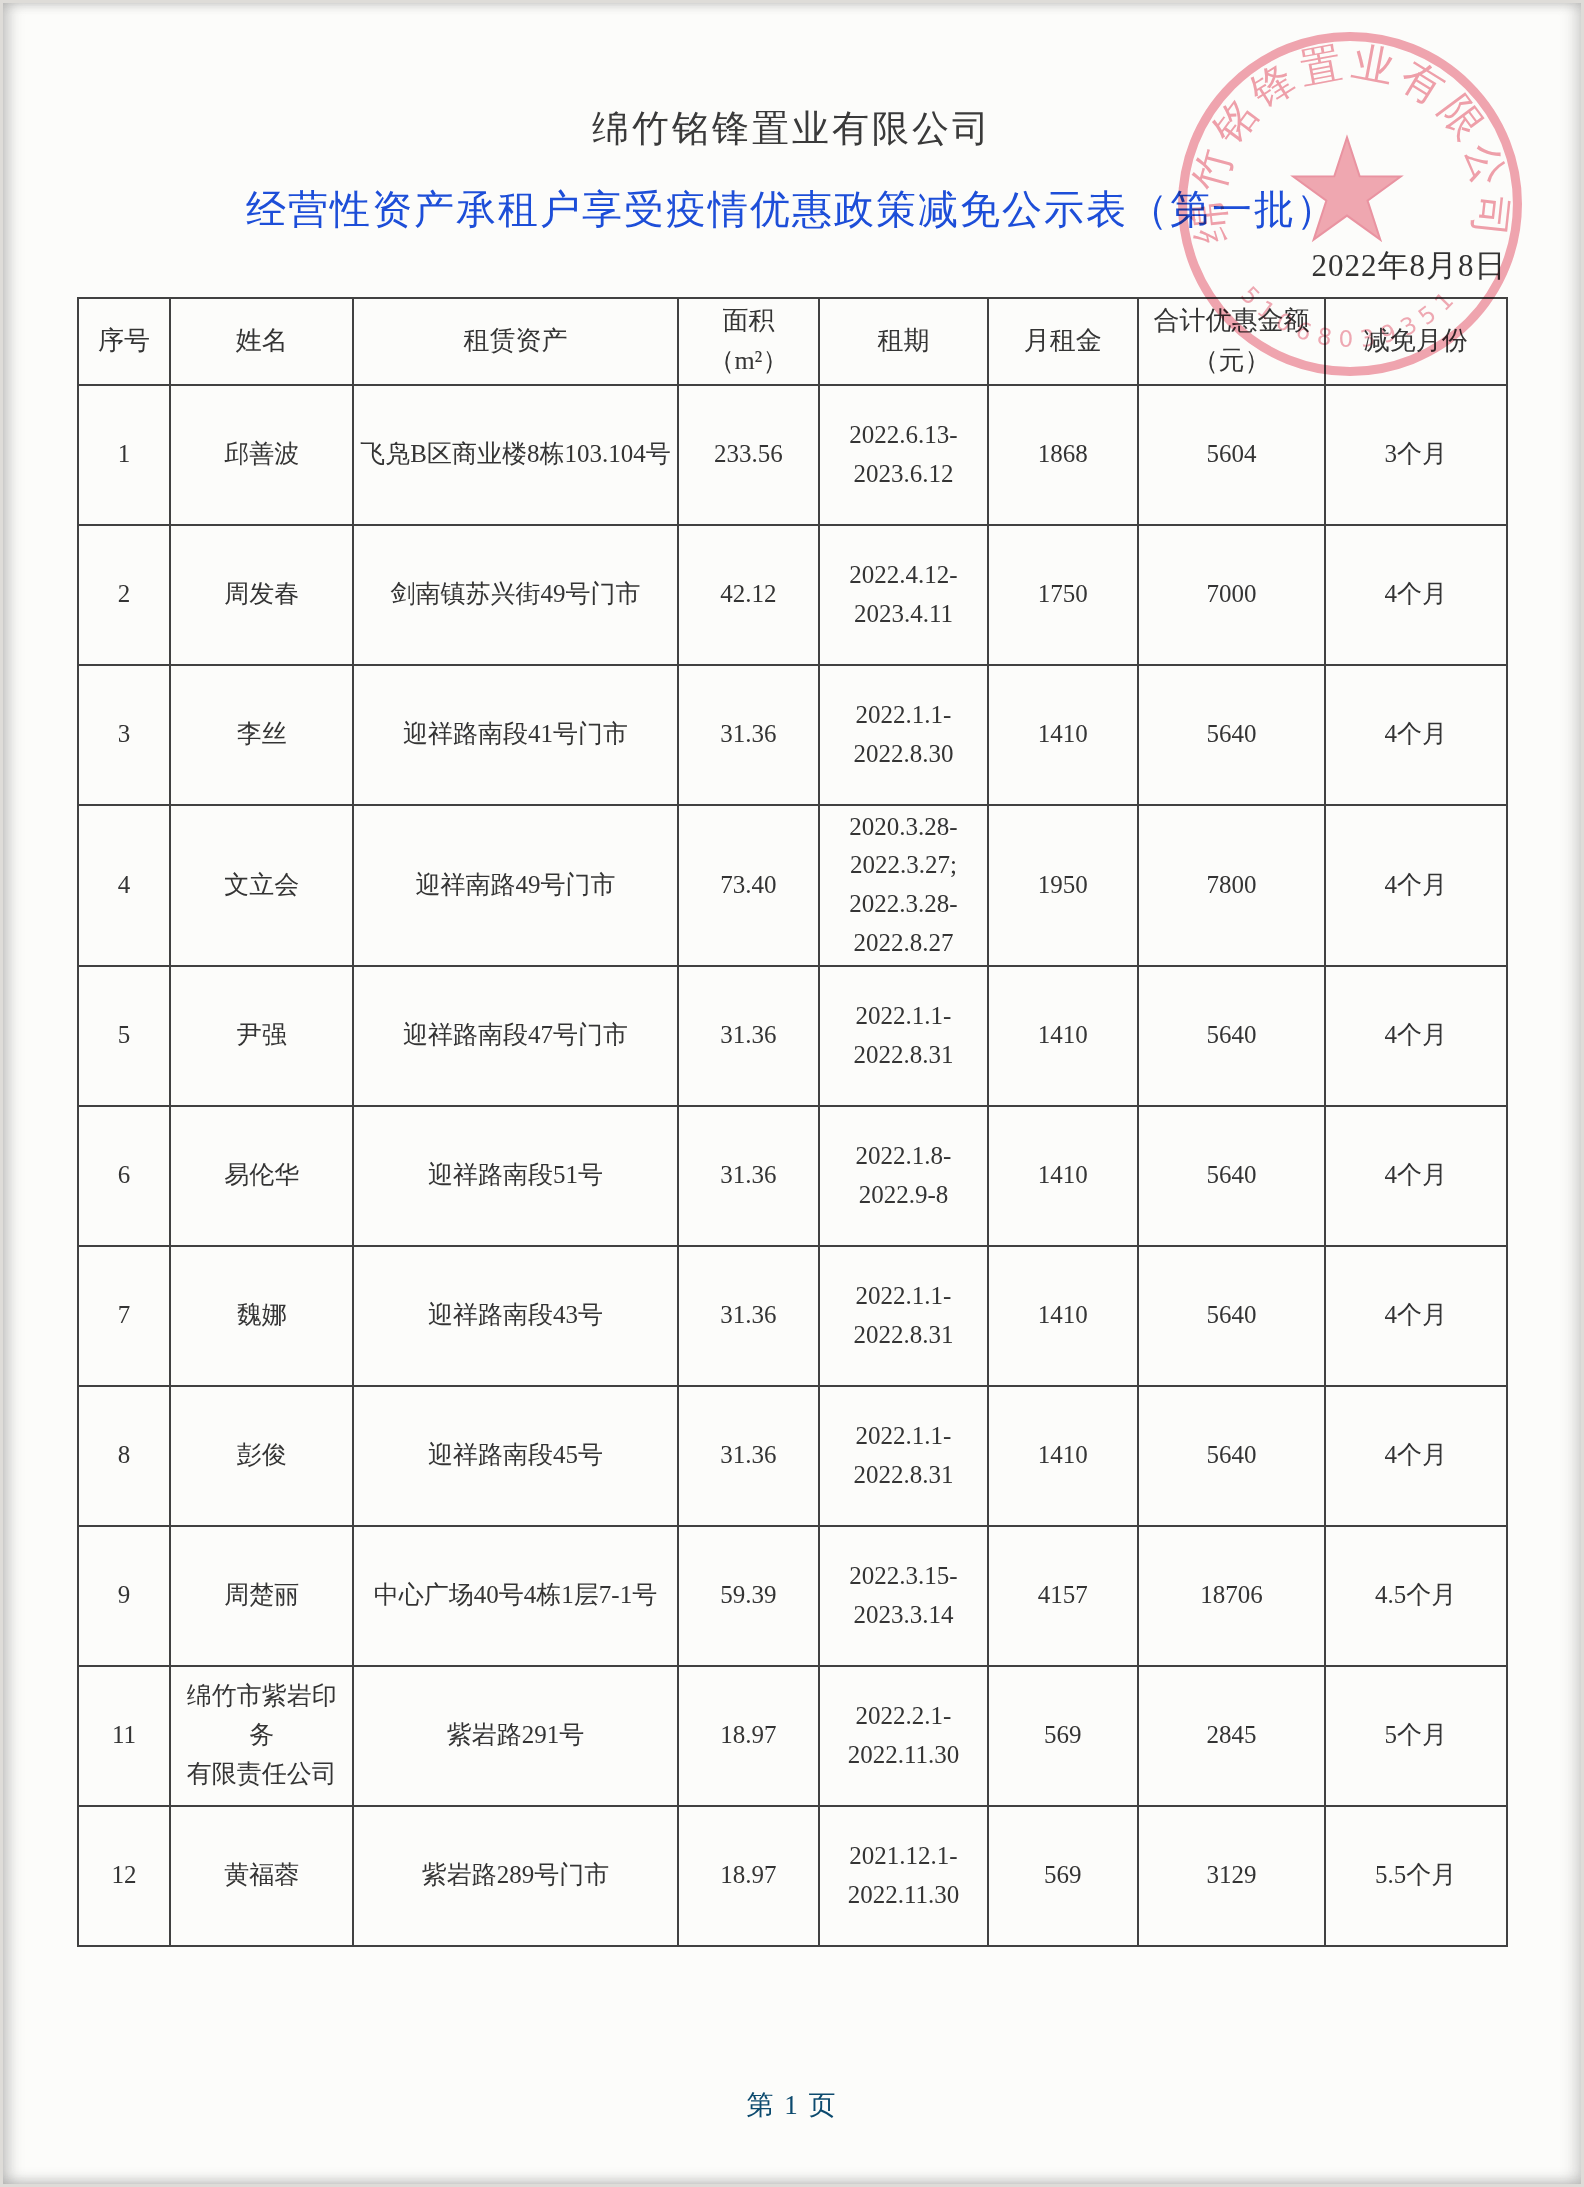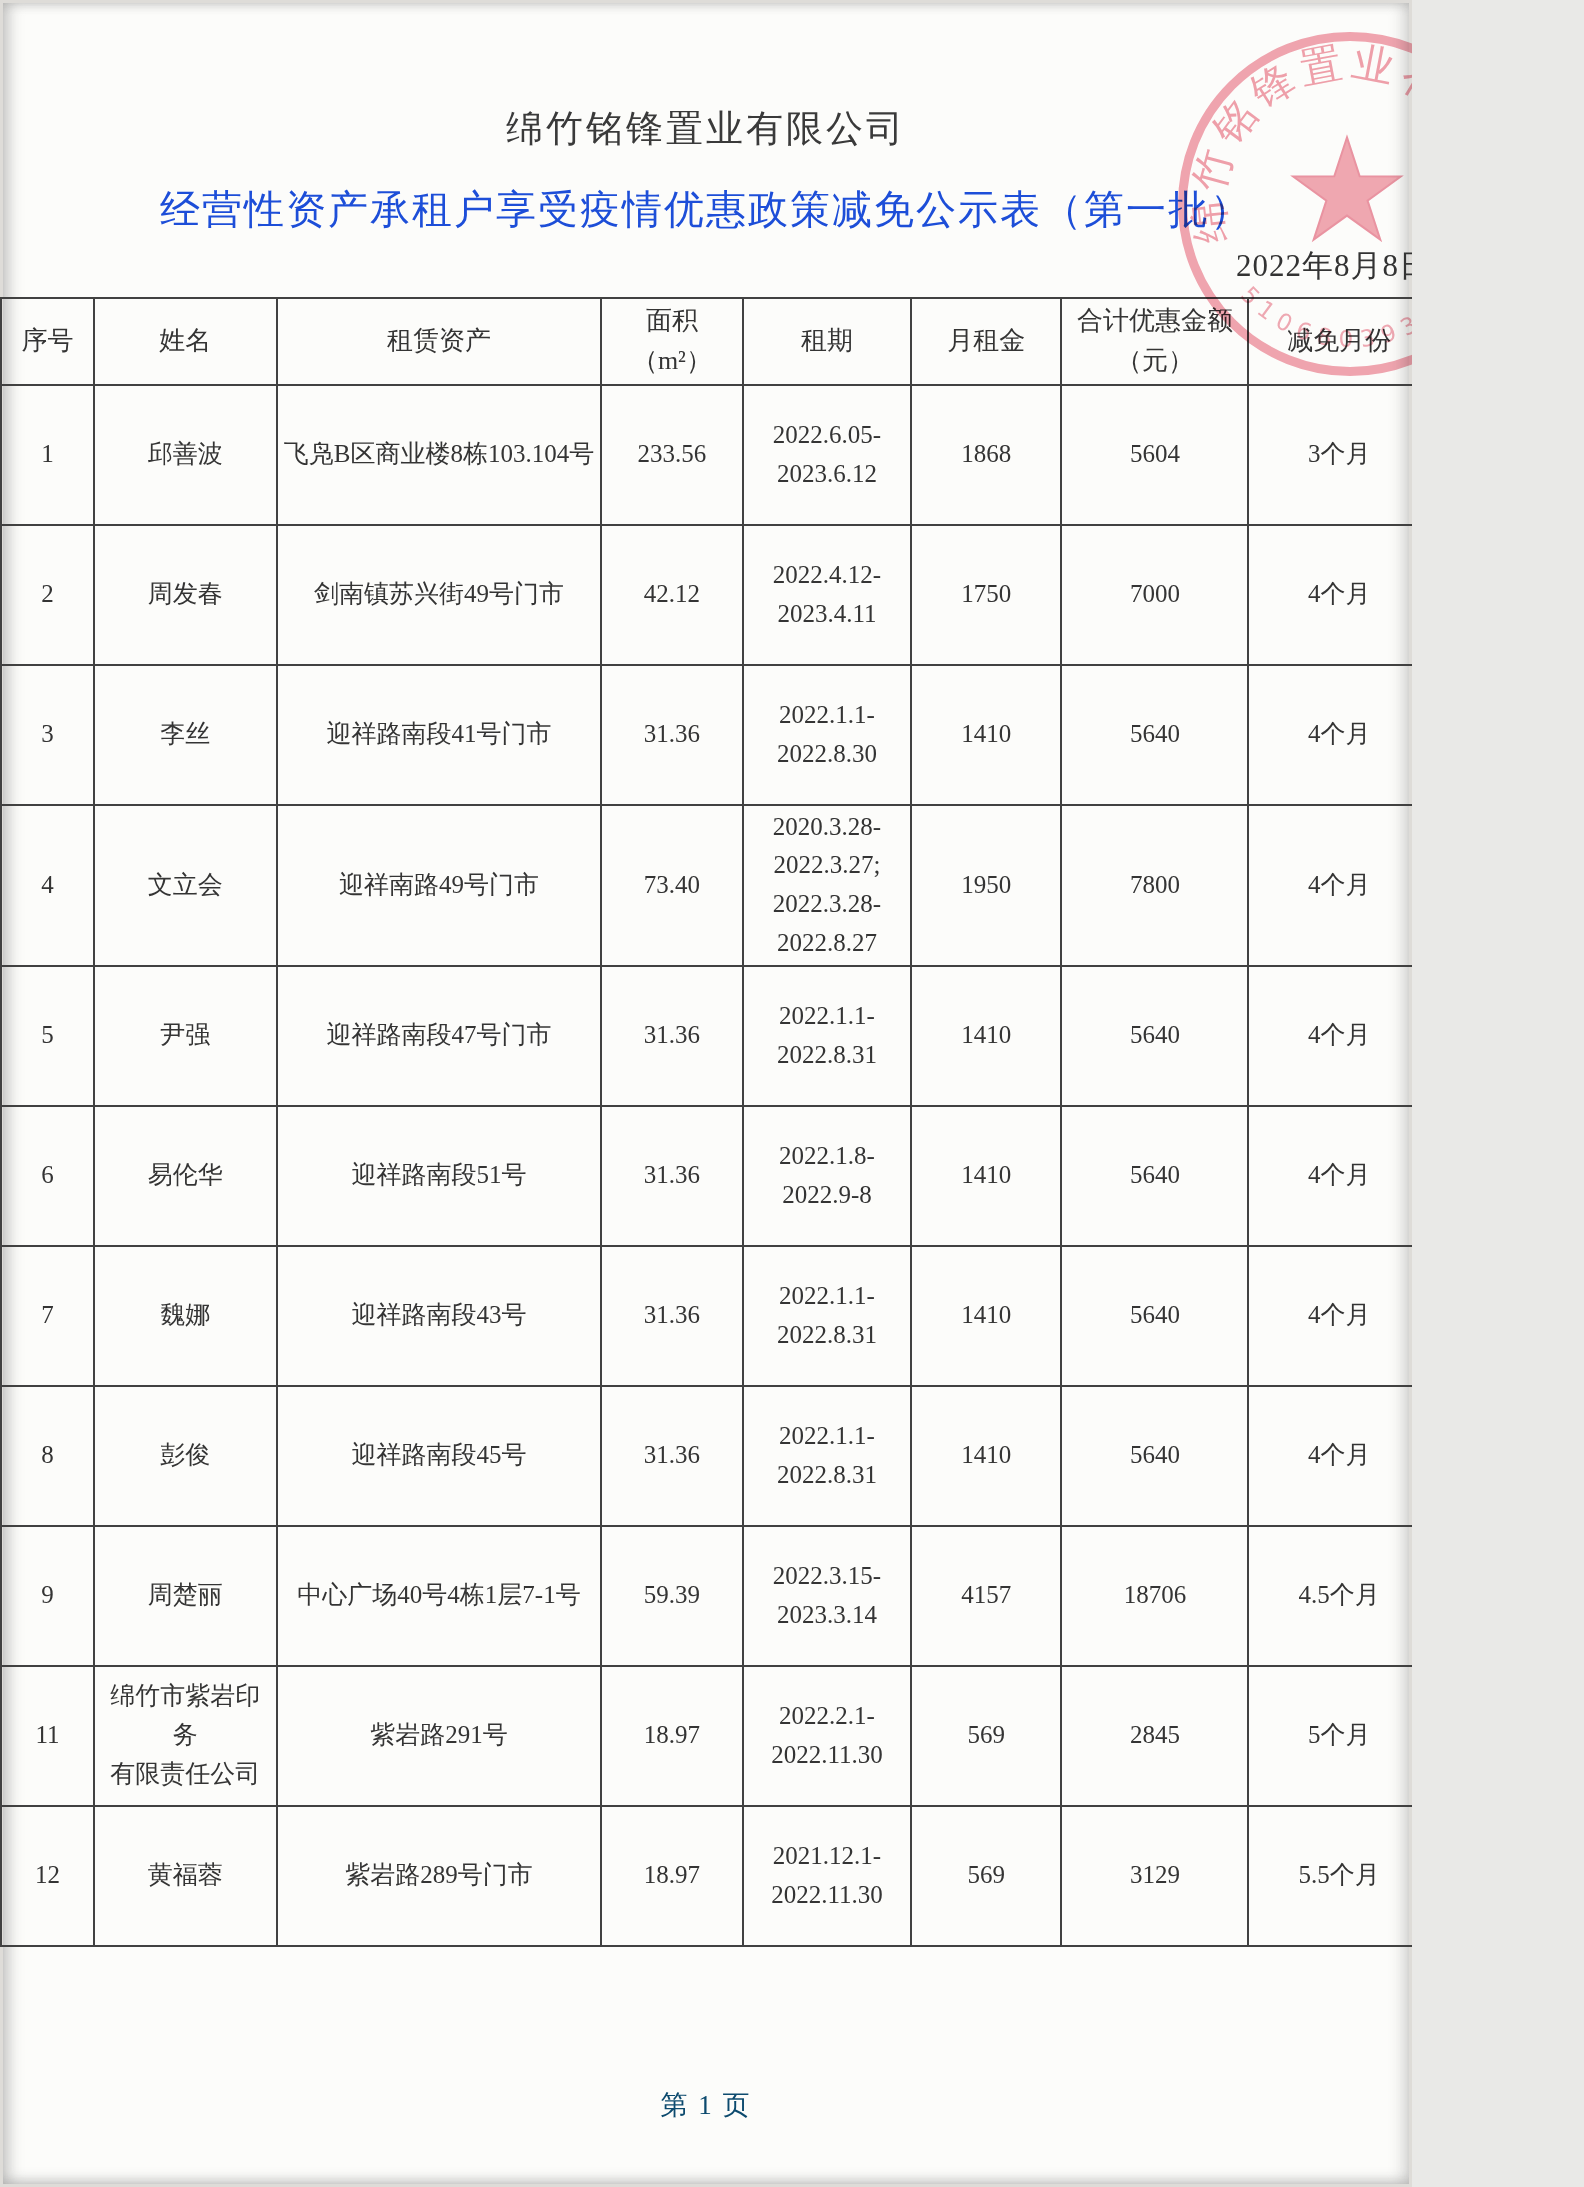--- a/index.html
+++ b/index.html
@@ -11,7 +11,7 @@
   }
   .sheet{
     position:relative;
-    width:1412px;height:2187px;
+    width:1584px;height:2187px;
     background:#fcfcfa;
     overflow:hidden;
     box-shadow:

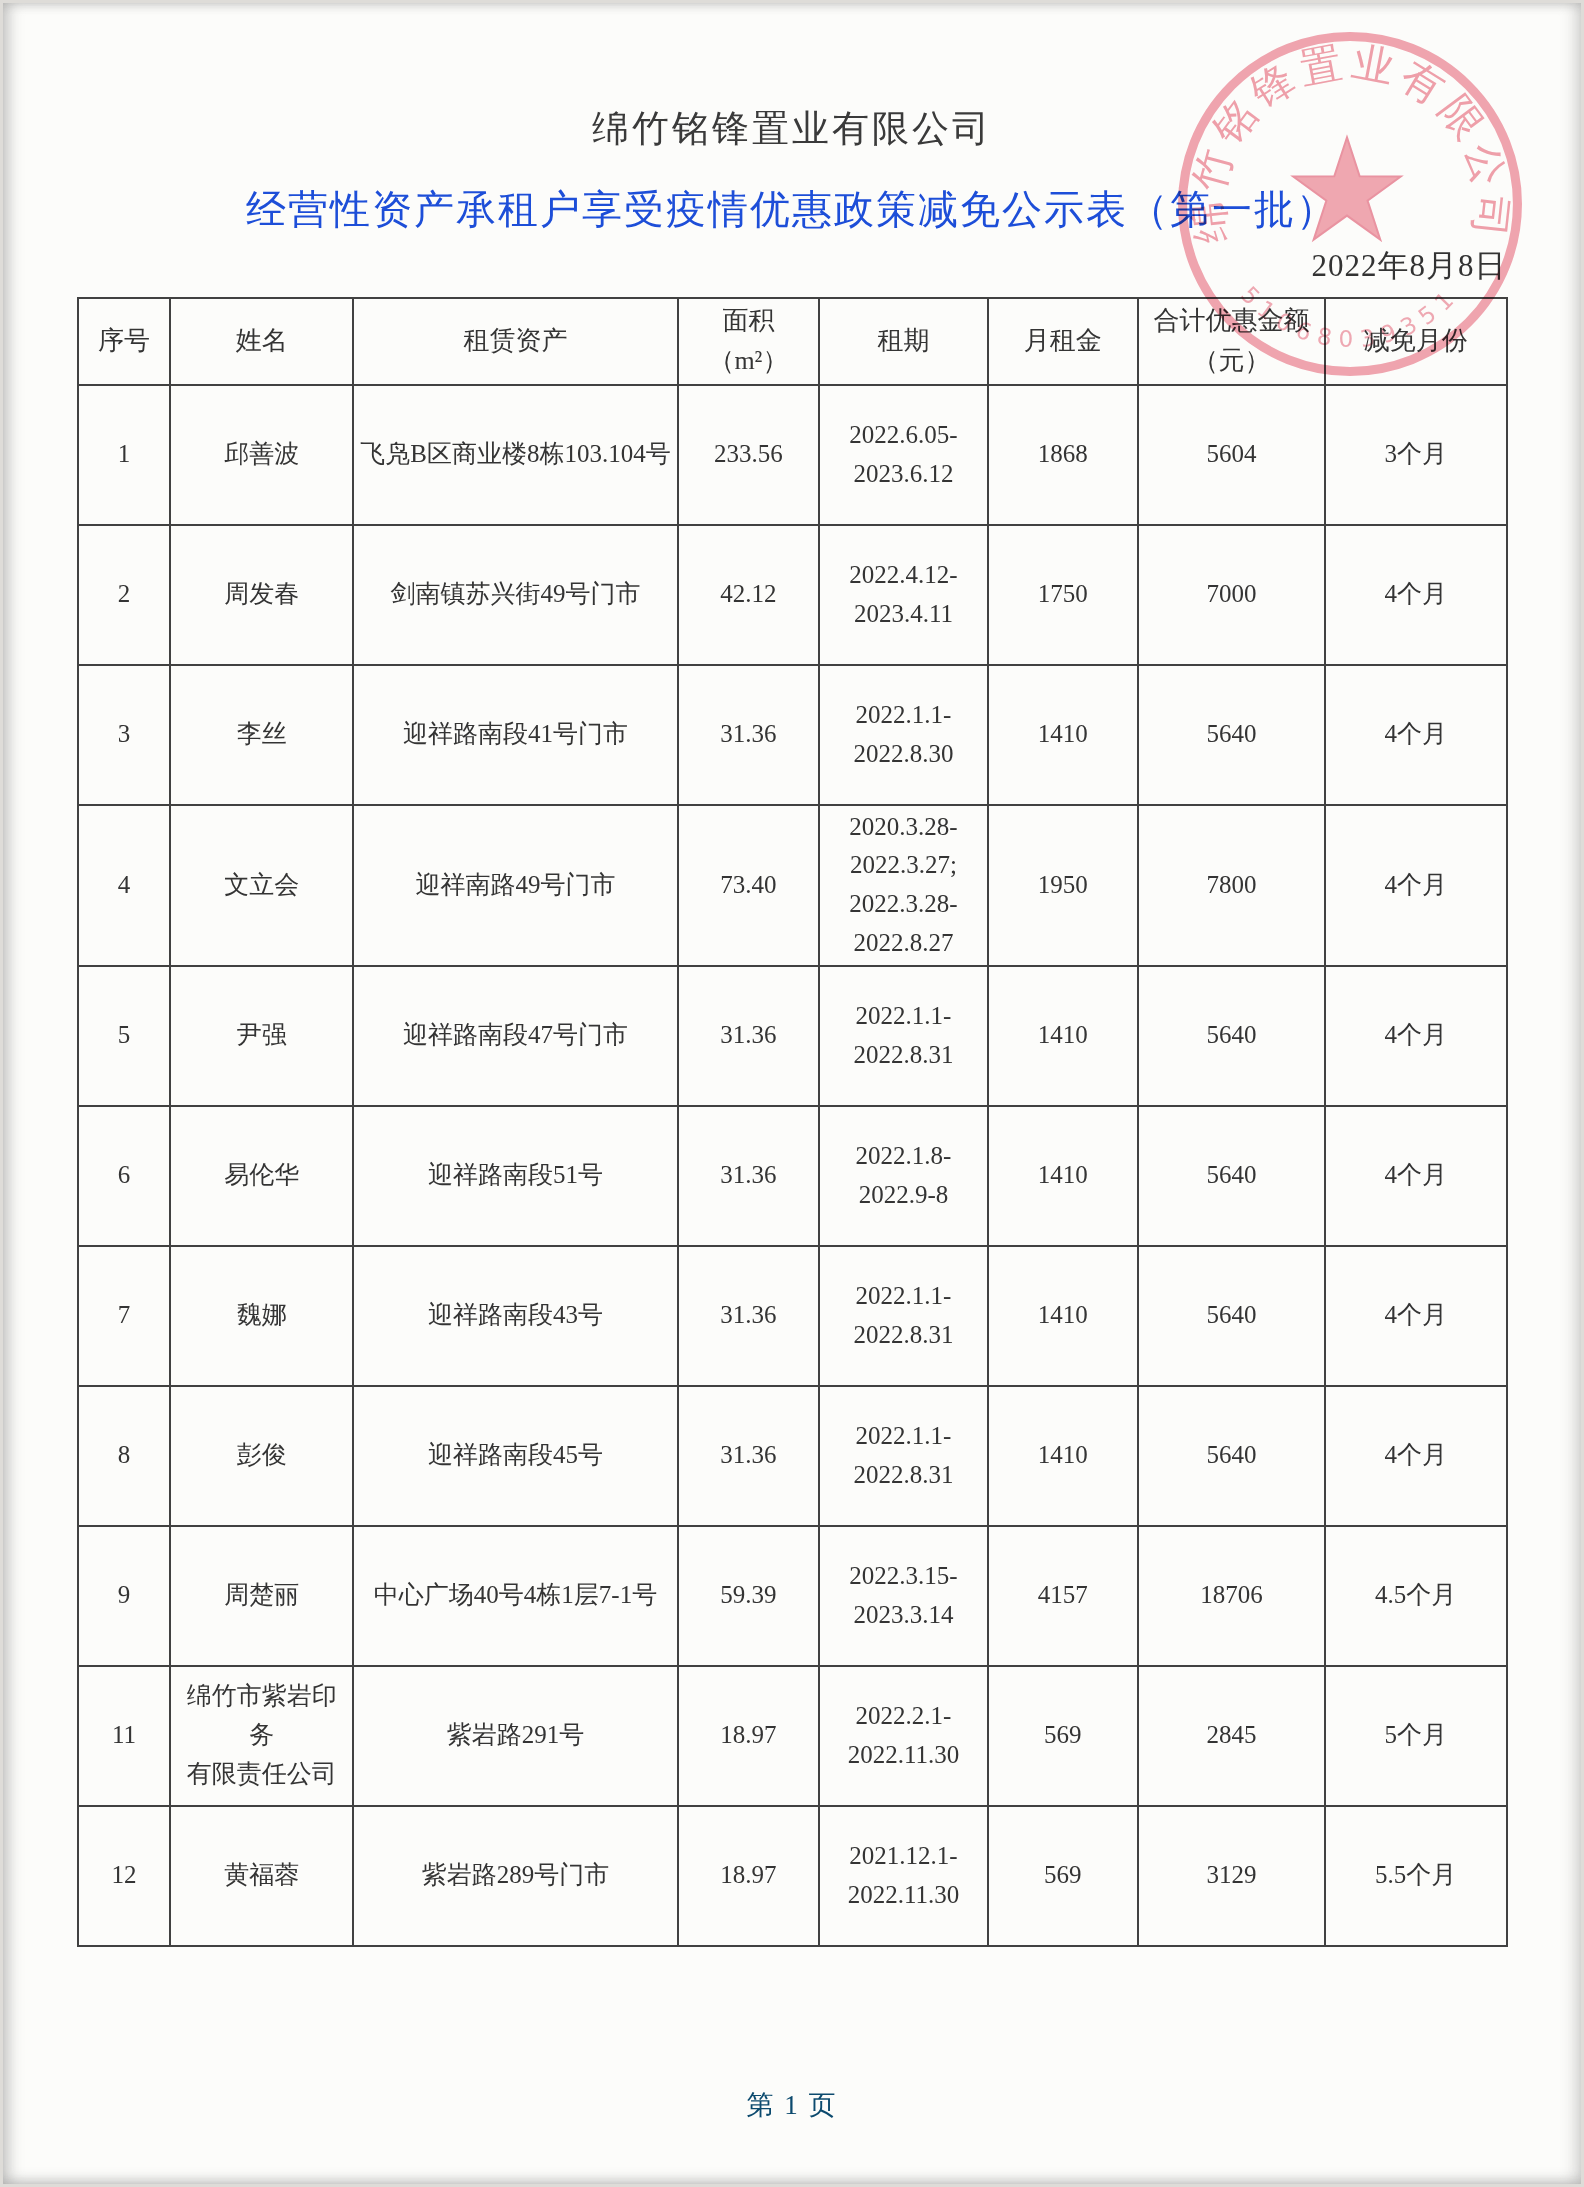--- a/index.html
+++ b/index.html
@@ -105,7 +105,7 @@
           <td>邱善波</td>
           <td>飞凫B区商业楼8栋103.104号</td>
           <td>233.56</td>
-          <td>2022.6.05-
+          <td>2022.6.13-
 2023.6.12</td>
           <td>1868</td>
           <td>5604</td>

